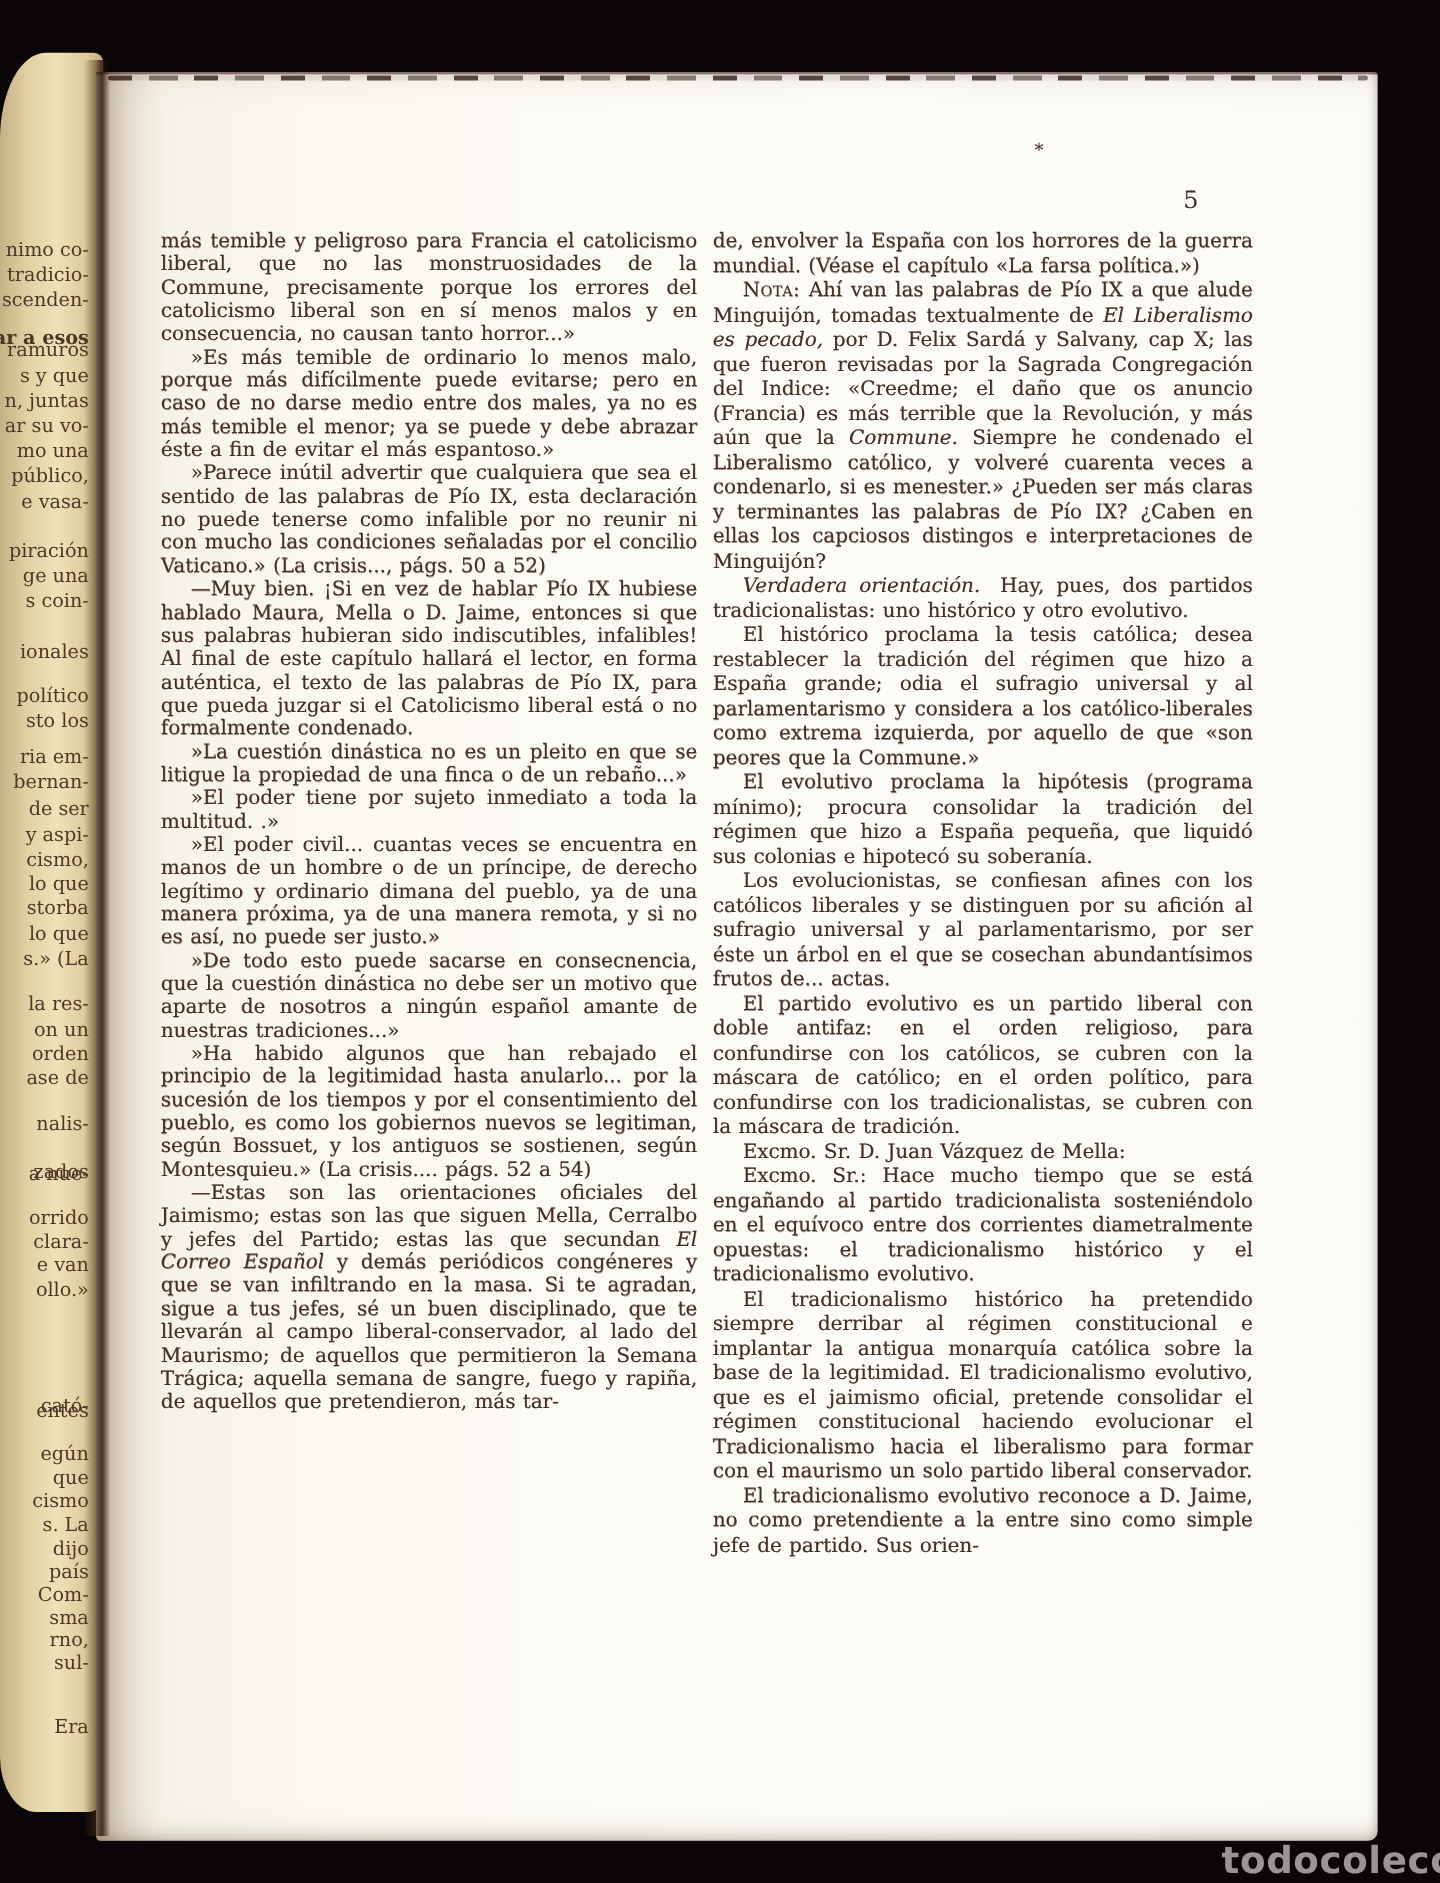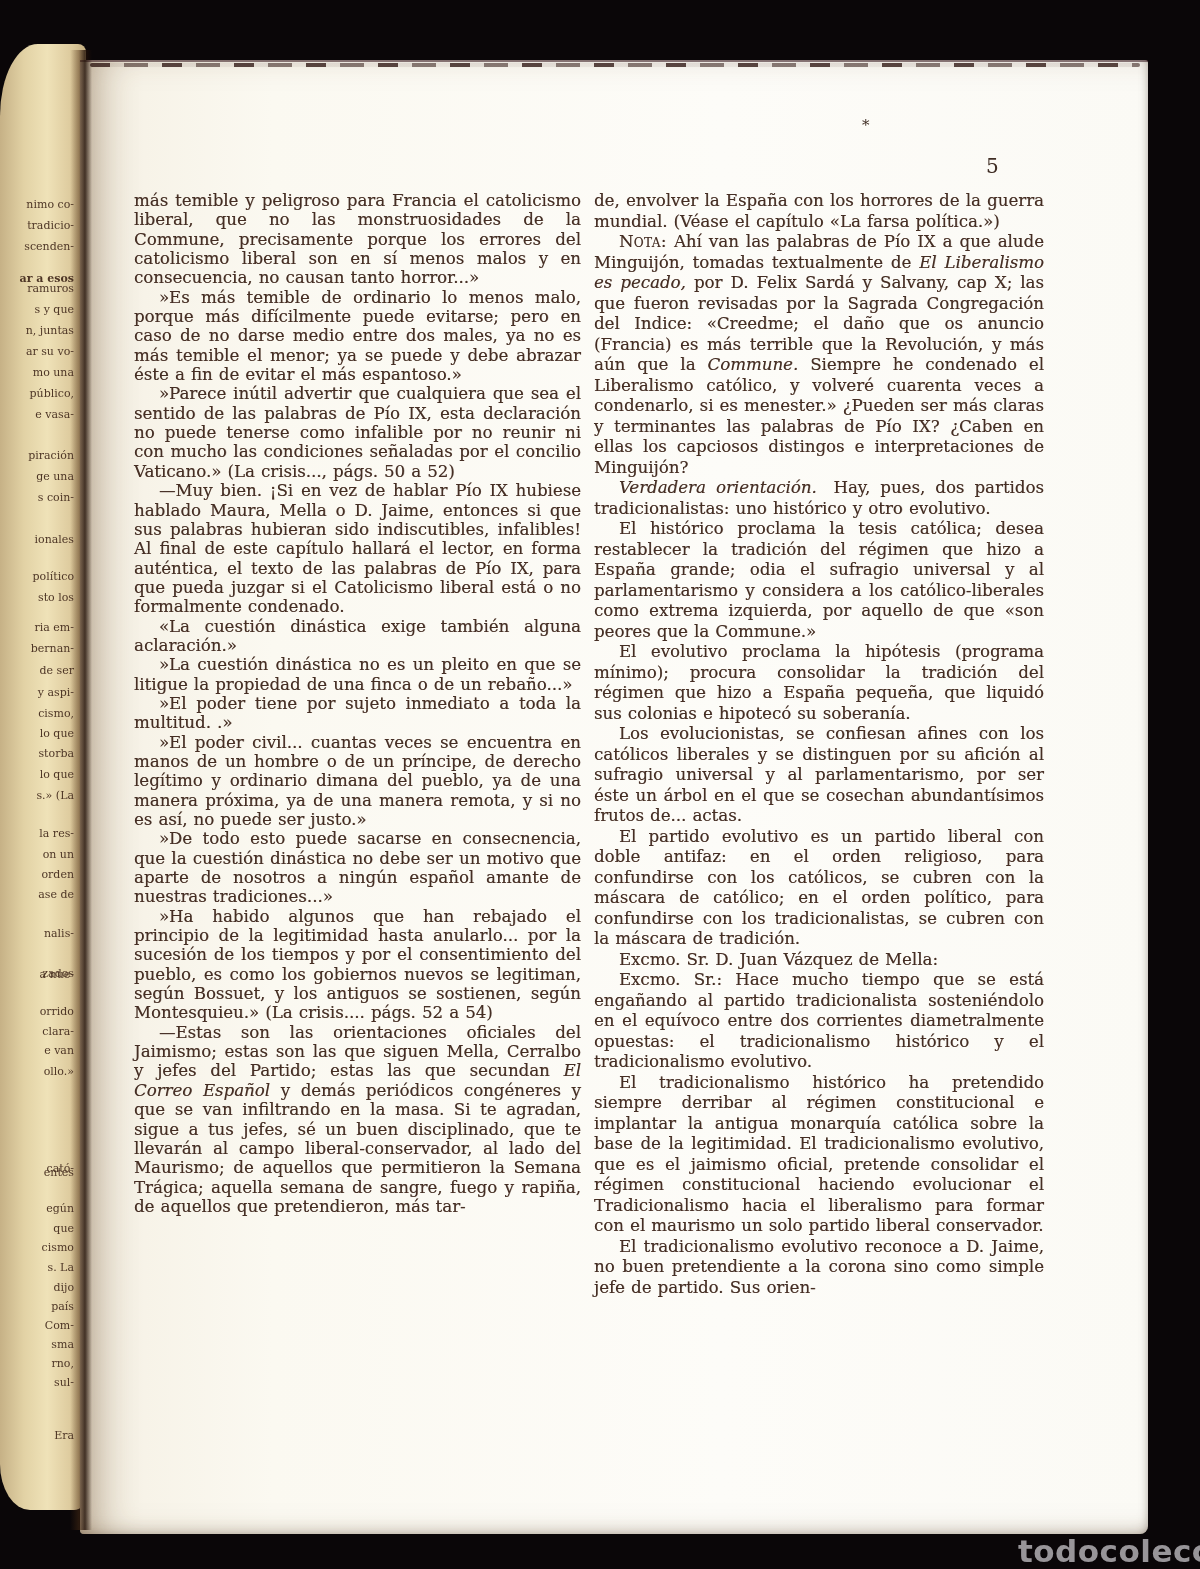--- a/index.html
+++ b/index.html
@@ -20,7 +20,7 @@
   
   .fragments{
     position:absolute;left:0;top:0;width:79px;height:1569px;
-    font-size:11px;color:#4e3626;z-index:4;
+    font-size:16px;color:#4e3626;z-index:4;
   }
   .frag{position:absolute;right:5px;white-space:nowrap;}
 

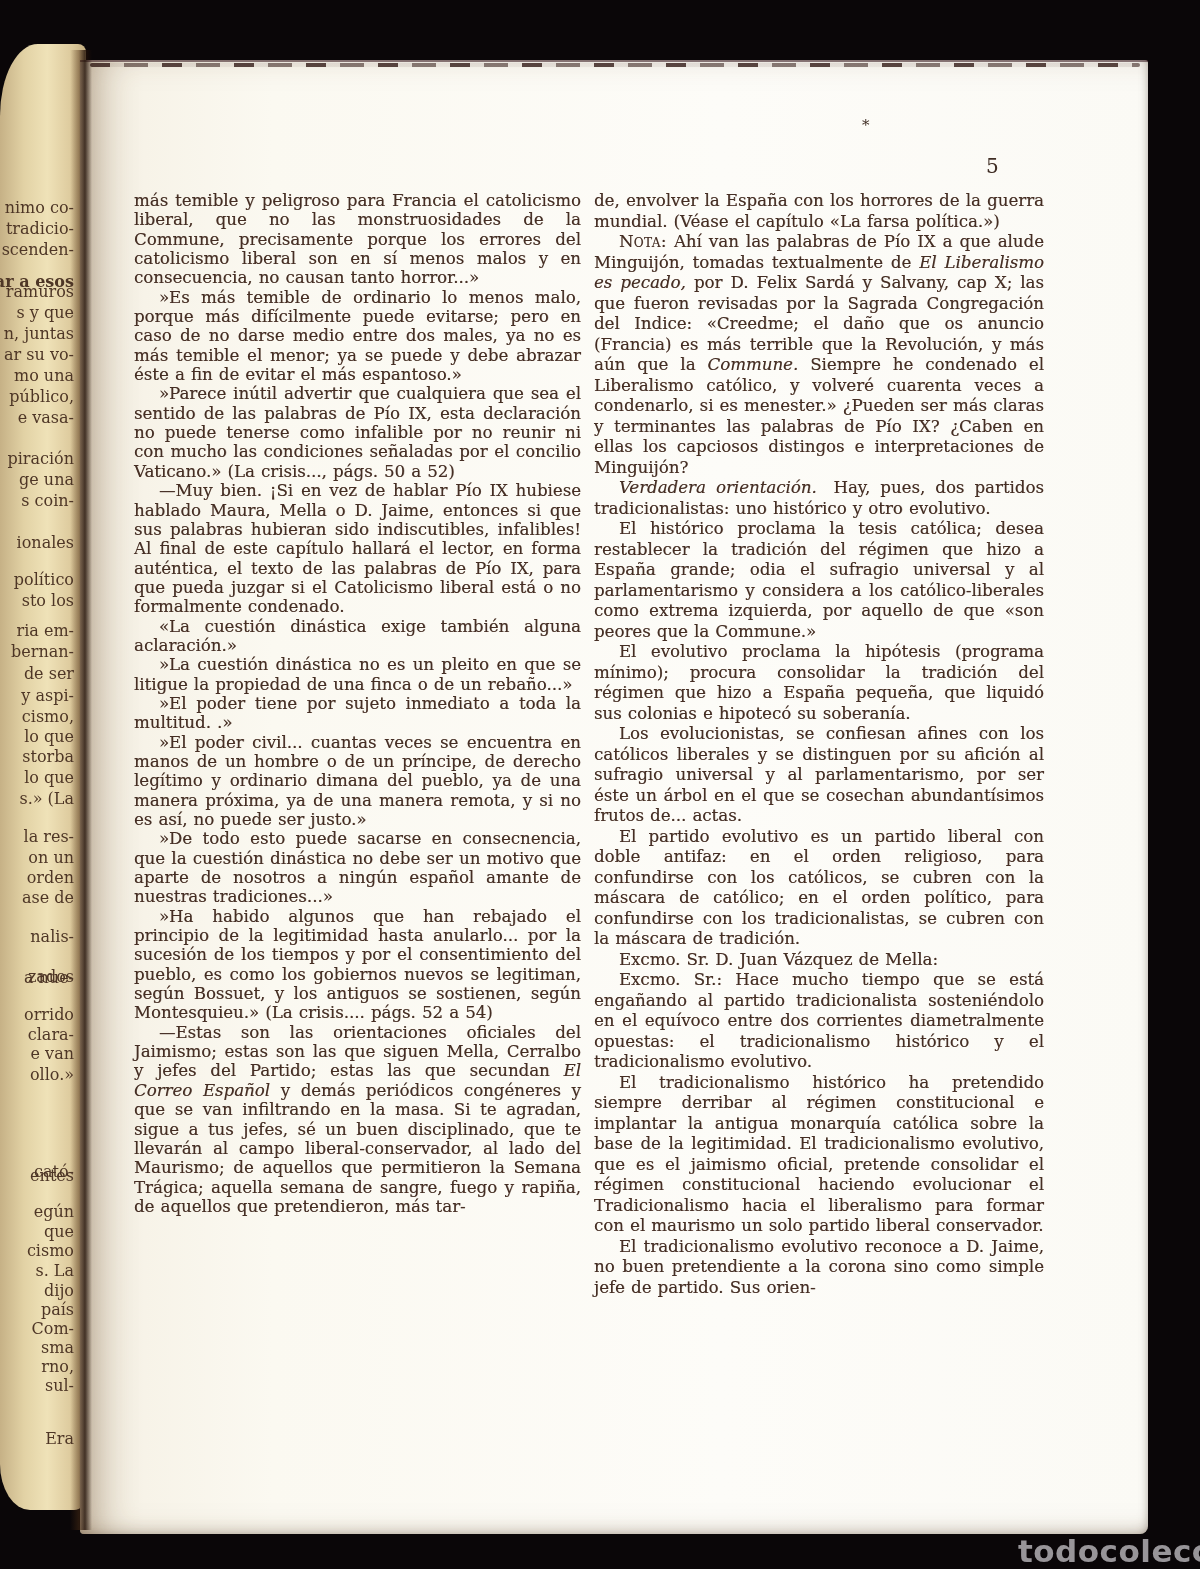--- a/index.html
+++ b/index.html
@@ -93,7 +93,6 @@
           <p class="para"><span>»Es más temible de ordinario lo menos malo, porque más difícilmente puede evitarse; pero en caso de no darse medio entre dos males, ya no es más temible el menor; ya se puede y debe abrazar éste a fin de evitar el más espantoso.»</span></p>
           <p class="para"><span>»Parece inútil advertir que cualquiera que sea el sentido de las palabras de Pío IX, esta declaración no puede tenerse como infalible por no reunir ni con mucho las condiciones señaladas por el concilio Vaticano.» (La crisis..., págs. 50 a 52)</span></p>
           <p class="para"><span>—Muy bien. ¡Si en vez de hablar Pío IX hubiese hablado Maura, Mella o D. Jaime, entonces si que sus palabras hubieran sido indiscutibles, infalibles! Al final de este capítulo hallará el lector, en forma auténtica, el texto de las palabras de Pío IX, para que pueda juzgar si el Catolicismo liberal está o no formalmente condenado.</span></p>
-          <p class="para"><span>«La cuestión dinástica exige también alguna aclaración.»</span></p>
           <p class="para"><span>»La cuestión dinástica no es un pleito en que se litigue la propiedad de una finca o de un rebaño...»</span></p>
           <p class="para"><span>»El poder tiene por sujeto inmediato a toda la multitud. .»</span></p>
           <p class="para"><span>»El poder civil... cuantas veces se encuentra en manos de un hombre o de un príncipe, de derecho legítimo y ordinario dimana del pueblo, ya de una manera próxima, ya de una manera remota, y si no es así, no puede ser justo.»</span></p>

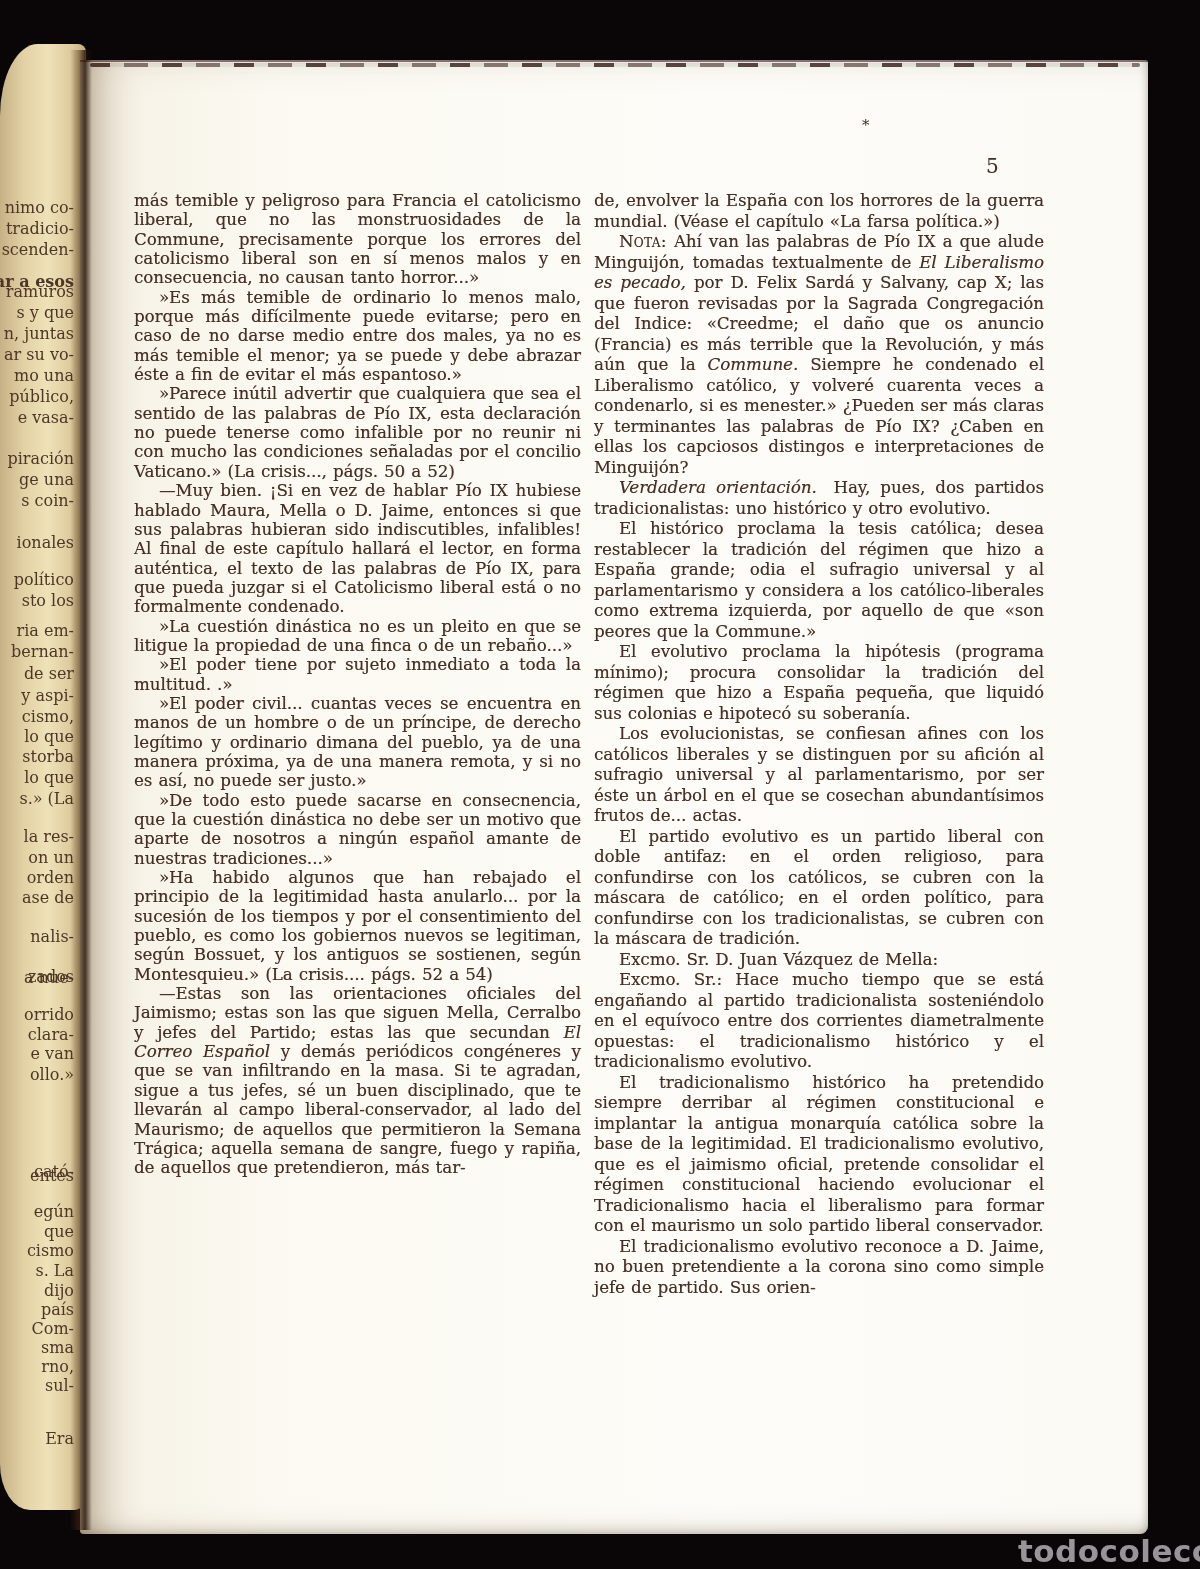--- a/index.html
+++ b/index.html
@@ -111,7 +111,7 @@
           <p class="para"><span>Excmo. Sr. D. Juan Vázquez de Mella:</span></p>
           <p class="para"><span>Excmo. Sr.: Hace mucho tiempo que se está engañando al partido tradicionalista sosteniéndolo en el equívoco entre dos corrientes diametralmente opuestas: el tradicionalismo histórico y el tradicionalismo evolutivo.</span></p>
           <p class="para"><span>El tradicionalismo histórico ha pretendido siempre derribar al régimen constitucional e implantar la antigua monarquía católica sobre la base de la legitimidad. El tradicionalismo evolutivo, que es el jaimismo oficial, pretende consolidar el régimen constitucional haciendo evolucionar el Tradicionalismo hacia el liberalismo para formar con el maurismo un solo partido liberal conservador.</span></p>
-          <p class="para"><span>El tradicionalismo evolutivo reconoce a D. Jaime, no buen pretendiente a la corona sino como simple jefe de partido. Sus orien-</span></p>
+          <p class="para"><span>El tradicionalismo evolutivo reconoce a D. Jaime, no como pretendiente a la entre sino como simple jefe de partido. Sus orien-</span></p>
         </div>
     </div>
   </div>

